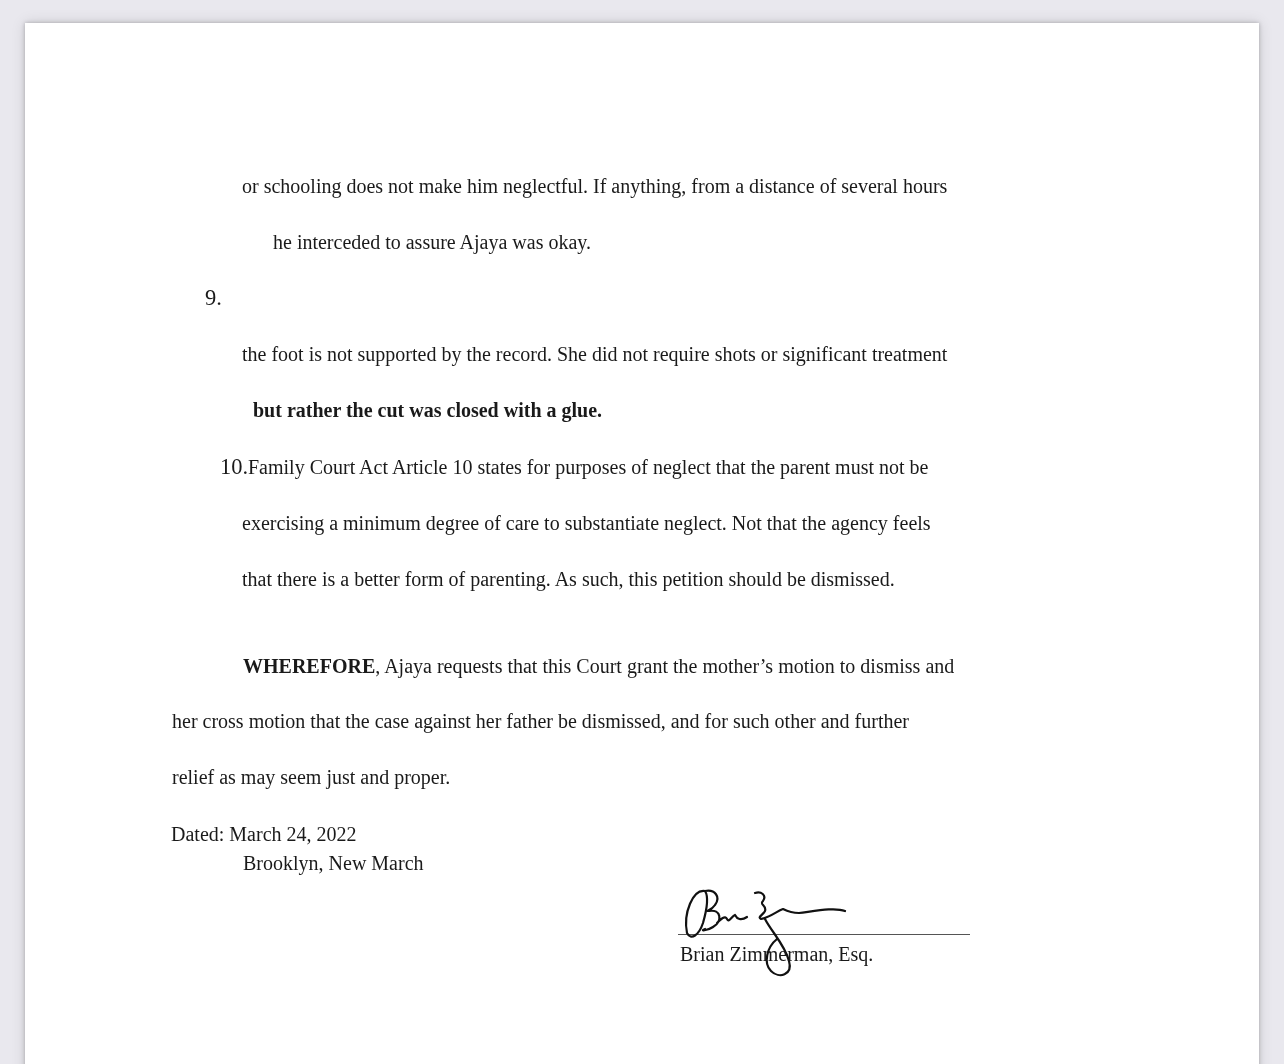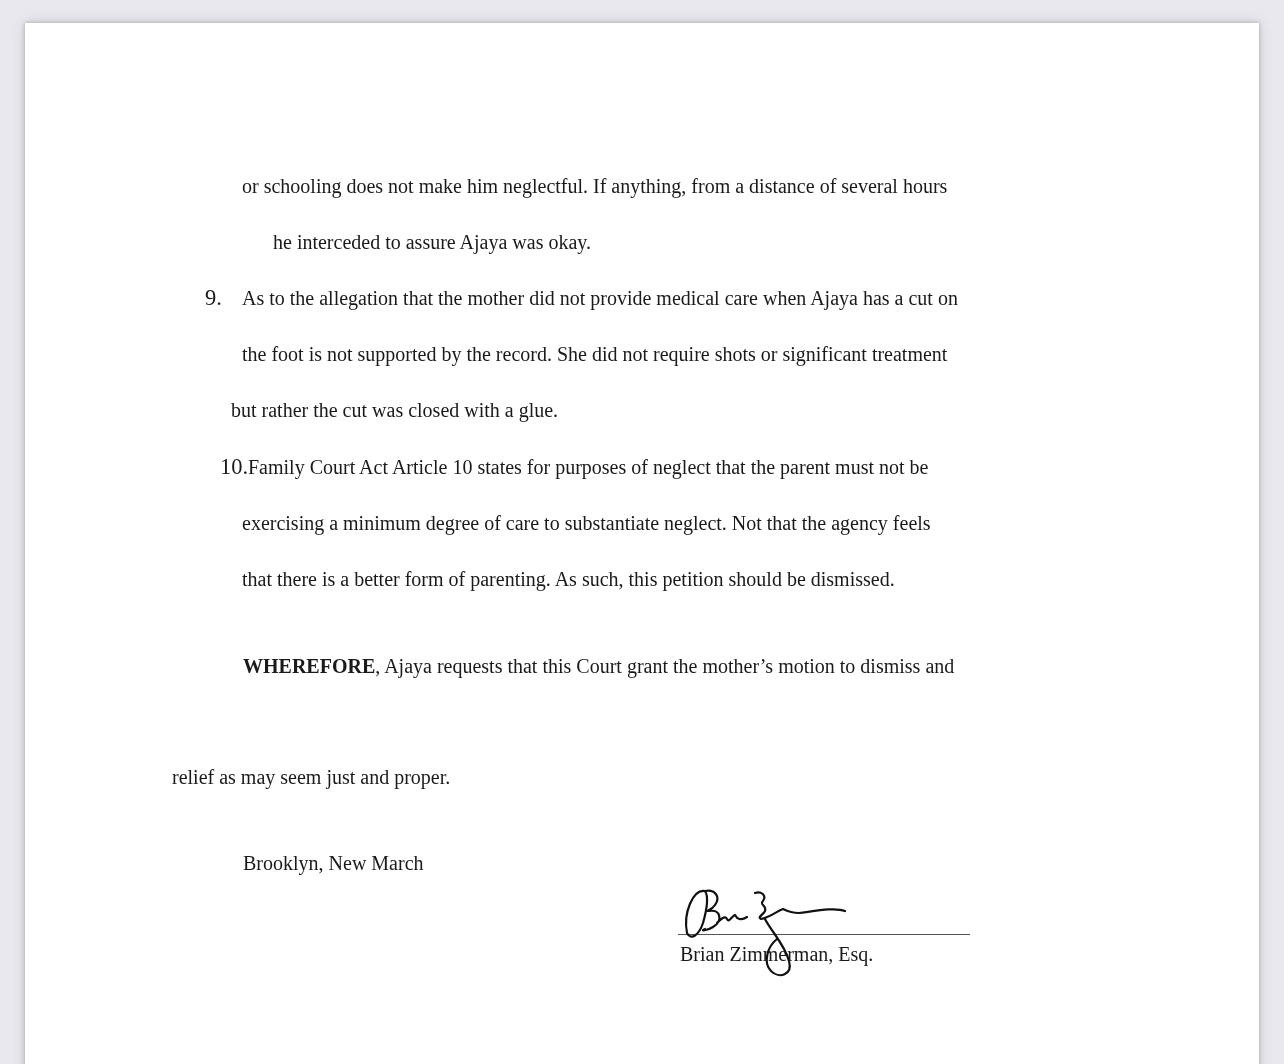--- a/index.html
+++ b/index.html
@@ -37,7 +37,6 @@
   <div class="line" style="left:217px; top:205px;margin-left:31px;">he interceded to assure Ajaya was okay.</div>
 
   <div class="num" style="left:180px; top:261px;">9.</div>
-  <div class="line" style="left:217px; top:261px;">As to the allegation that the mother did not provide medical care when Ajaya has a cut on</div>
   <div class="line" style="left:217px; top:317px;text-align:center;">the foot is not supported by the record. She did not require shots or significant treatment</div>
   <div class="line" style="left:206px; top:373px;">but rather the cut was closed with a glue.</div>
 

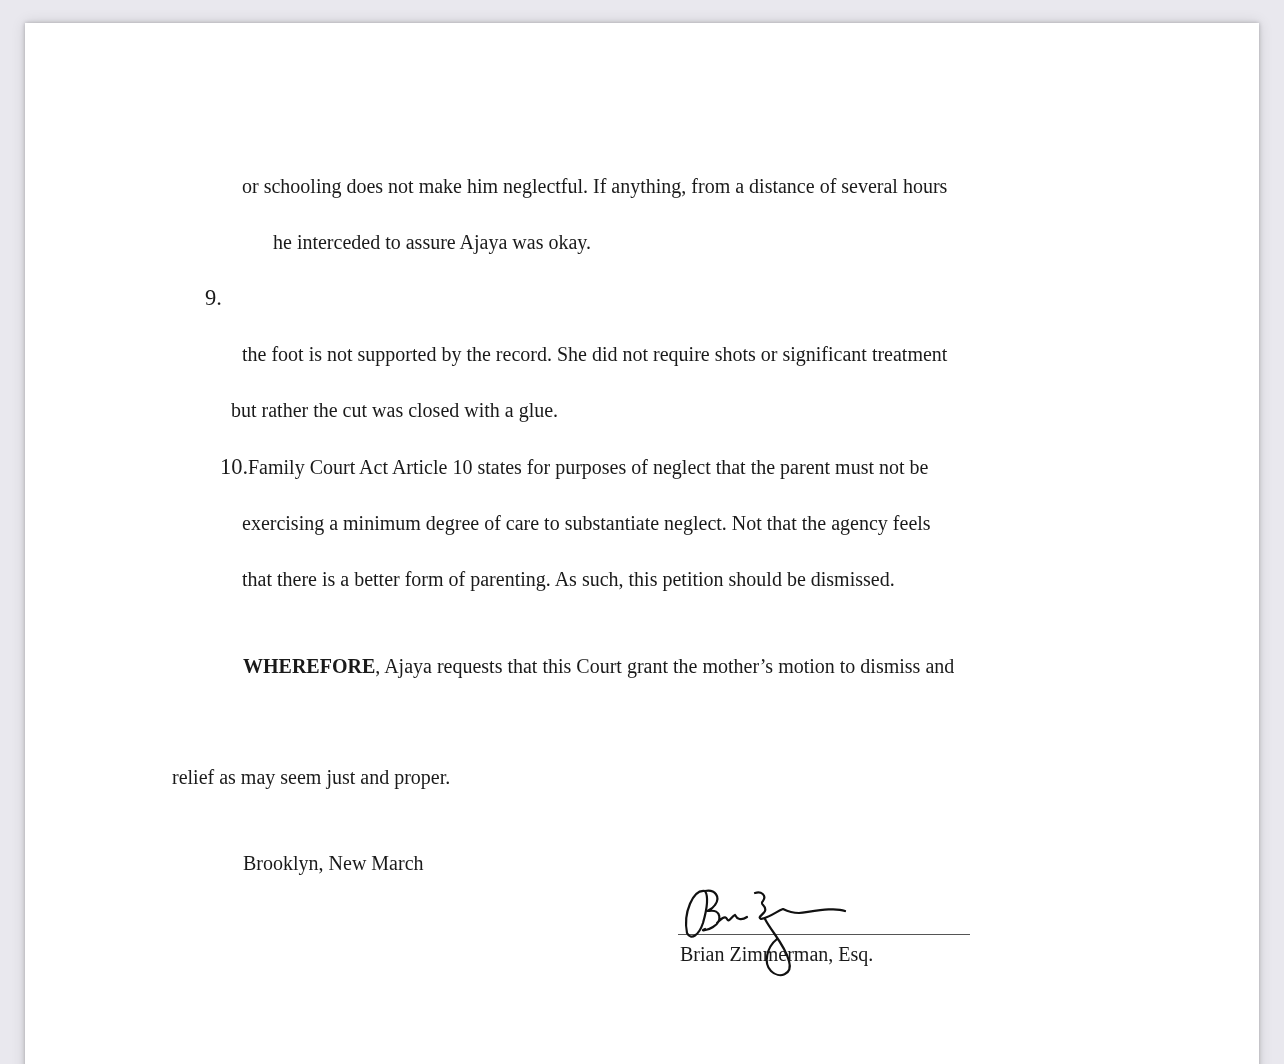--- a/index.html
+++ b/index.html
@@ -38,7 +38,7 @@
 
   <div class="num" style="left:180px; top:261px;">9.</div>
   <div class="line" style="left:217px; top:317px;text-align:center;">the foot is not supported by the record. She did not require shots or significant treatment</div>
-  <div class="line" style="left:206px; top:373px;">but rather the cut was closed with a glue.</div>
+  <div class="line" style="left:228px; top:373px;font-weight:bold;">but rather the cut was closed with a glue.</div>
 
   <div class="num" style="left:180px; top:430px;margin-left:15px;">10.</div>
   <div class="line" style="left:223px; top:430px;">Family Court Act Article 10 states for purposes of neglect that the parent must not be</div>

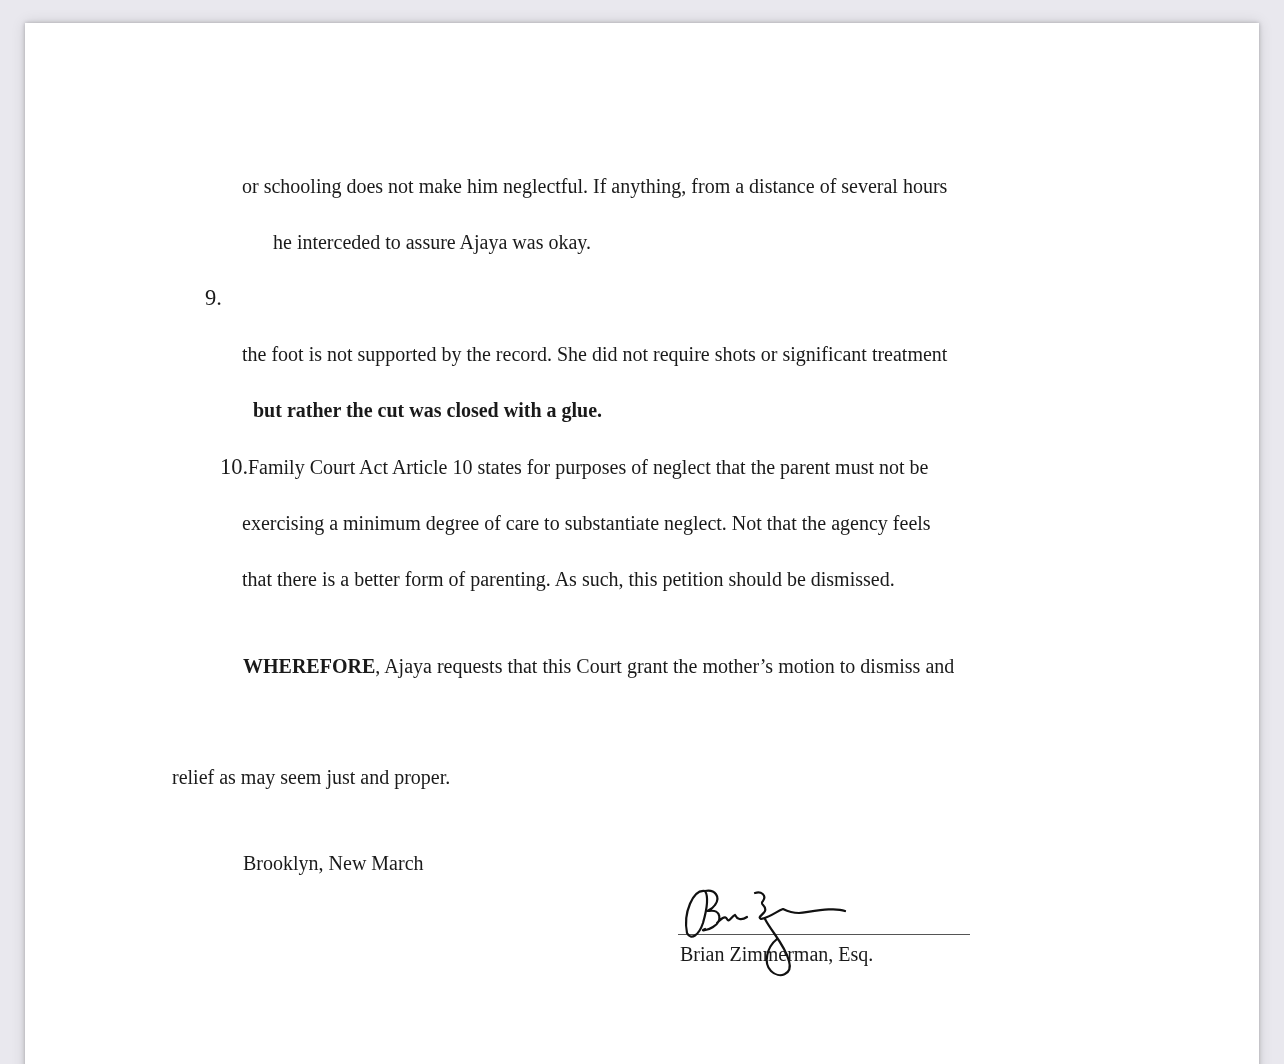--- a/index.html
+++ b/index.html
@@ -46,6 +46,7 @@
   <div class="line" style="left:217px; top:542px;text-align:center;">that there is a better form of parenting. As such, this petition should be dismissed.</div>
 
   <div class="line" style="left:218px; top:629px;"><b>WHEREFORE</b><span>, Ajaya requests that this Court grant the mother’s motion to dismiss and</span></div>
+  <div class="line" style="left:147px; top:684px;">her cross motion that the case against her father be dismissed, and for such other and further</div>
   <div class="line" style="left:147px; top:740px;">relief as may seem just and proper.</div>
 
   <div class="line" style="left:218px; top:826px;">Brooklyn, New March</div>

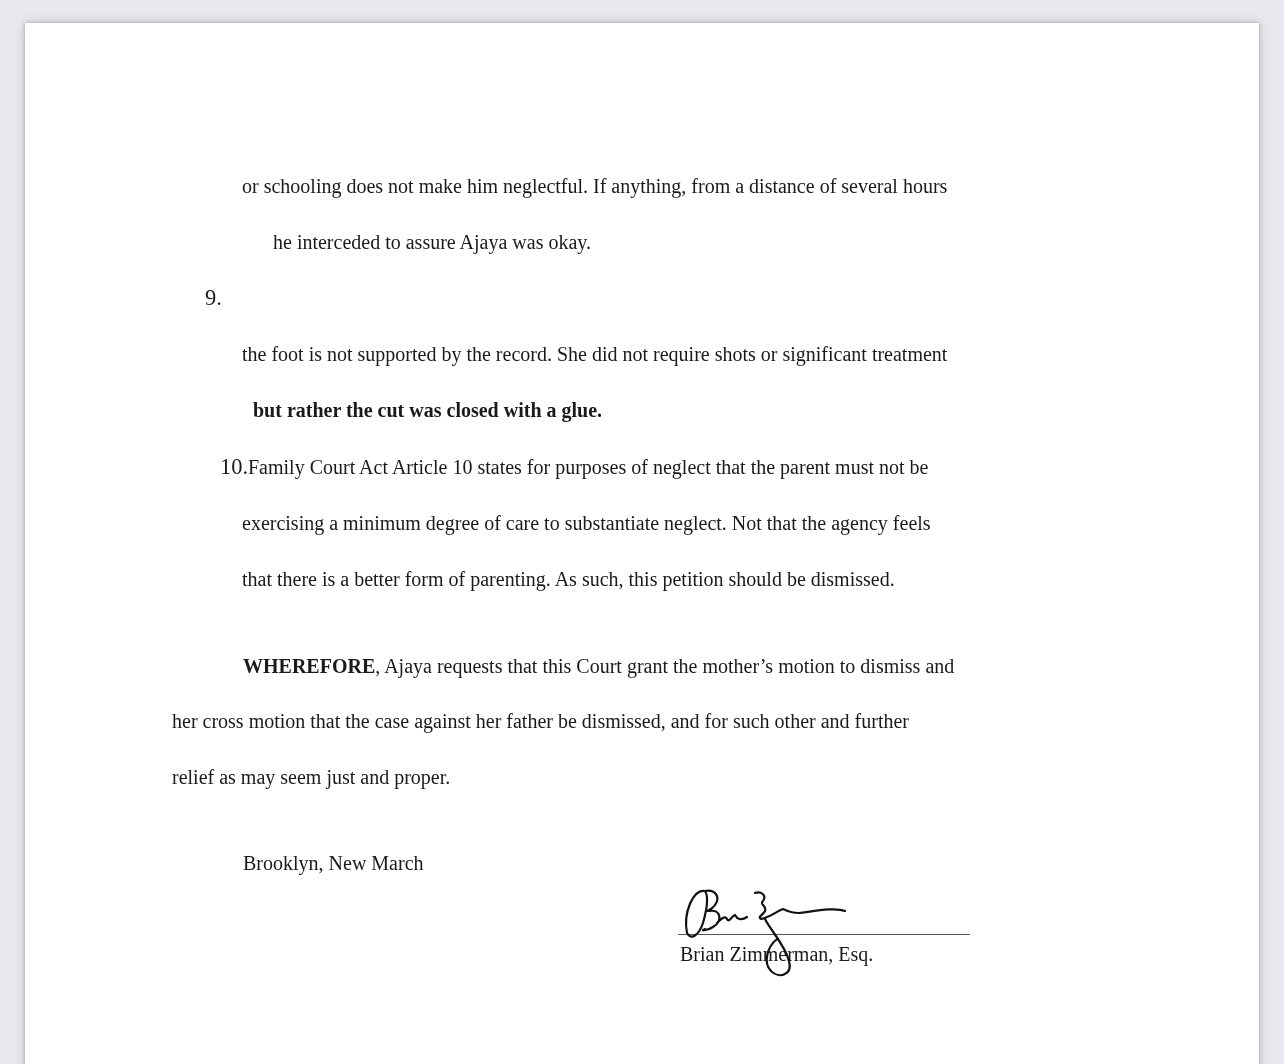--- a/index.html
+++ b/index.html
@@ -49,6 +49,7 @@
   <div class="line" style="left:147px; top:684px;">her cross motion that the case against her father be dismissed, and for such other and further</div>
   <div class="line" style="left:147px; top:740px;">relief as may seem just and proper.</div>
 
+  <div class="line" style="left:146px; top:797px;">Dated: March 24, 2022</div>
   <div class="line" style="left:218px; top:826px;">Brooklyn, New March</div>
 
   <div class="sig-line"></div>

